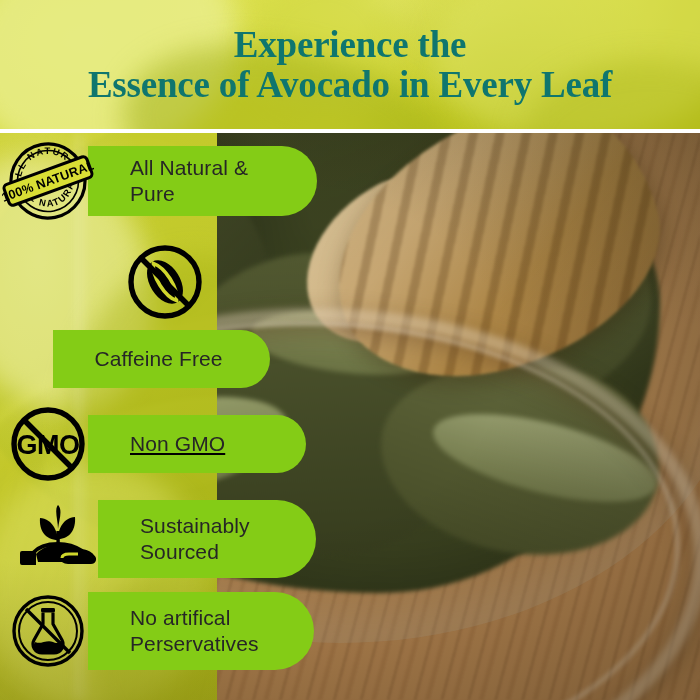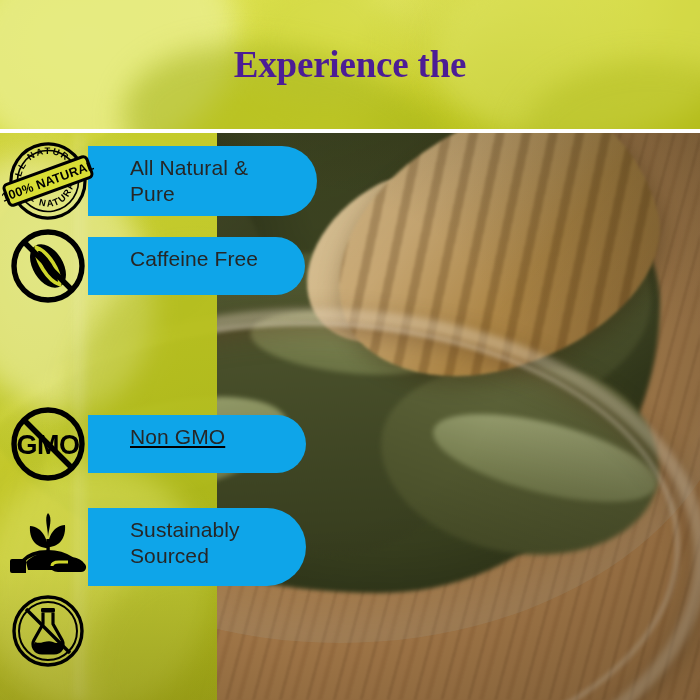--- a/index.html
+++ b/index.html
@@ -64,7 +64,7 @@
     text-align: center;
     font-family: "Liberation Serif", serif;
     font-weight: bold;
-    color: #4c1d95;
+    color: #0f766e;
     line-height: 1.06;
     letter-spacing: -0.2px;
   }

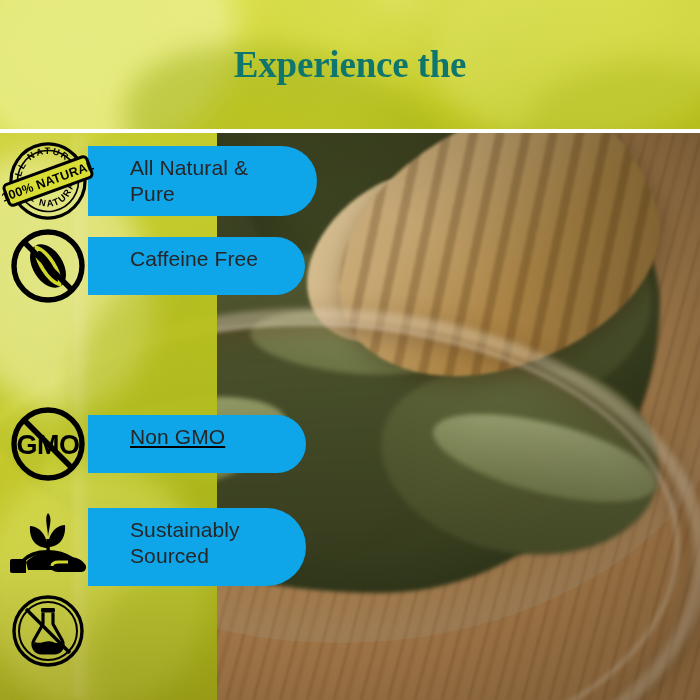--- a/index.html
+++ b/index.html
@@ -322,6 +322,7 @@
   </div>
   <div id="headline-text">
     <span id="headline-line1">Experience the</span>
+    <span id="headline-line2">Essence of Avocado in Every Leaf</span>
   </div>
 
   <div id="photo">

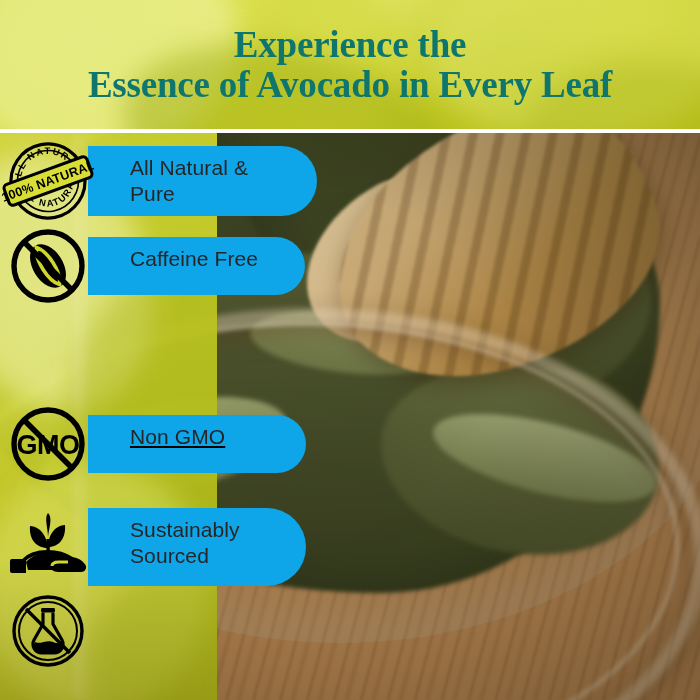--- a/index.html
+++ b/index.html
@@ -274,12 +274,12 @@
   .pill {
     position: relative;
     margin-left: -8px;
-    background: #0ea5e9;
+    background: #84cc16;
     border-radius: 0 46px 46px 0;
     padding: 9px 22px 9px 42px;
     min-height: 58px;
     display: flex;
-    align-items: flex-start;
+    align-items: center;
     box-sizing: border-box;
     z-index: 2;
   }

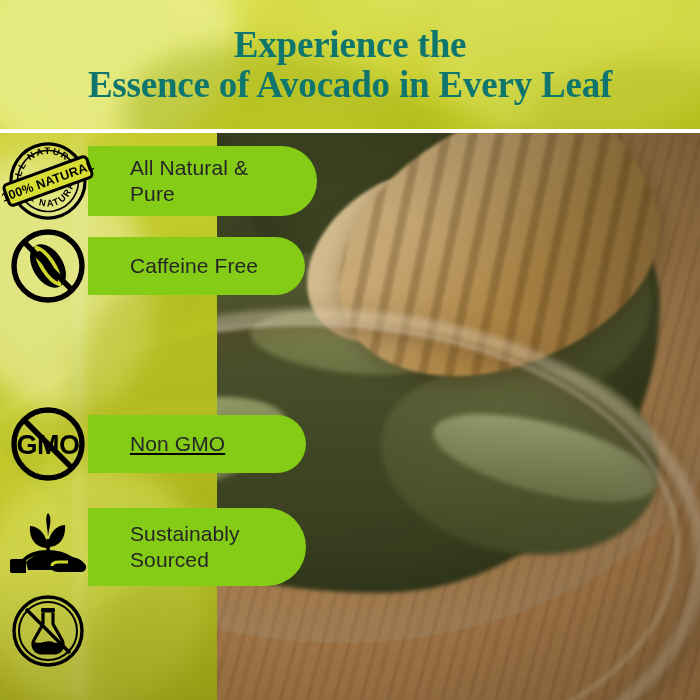--- a/index.html
+++ b/index.html
@@ -295,7 +295,7 @@
   
   #row-0 { top: 2px; }
   #row-0 .pill { width: 229px; }
-  #row-1 { top: 87px; }
+  #row-1 { top: 101px; flex-direction: column; }
   #row-1 .pill { width: 217px; }
   #row-2 { top: 176px; }
   #row-2 .pill { width: 226px; }

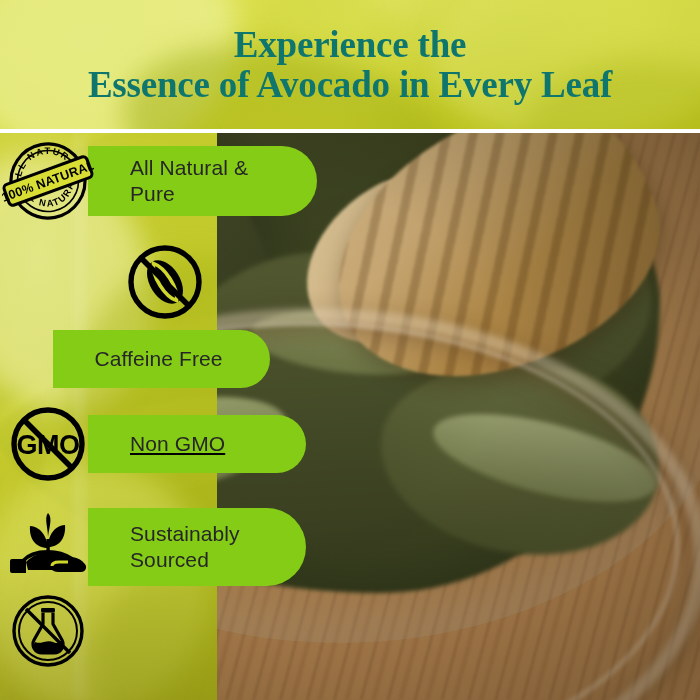--- a/index.html
+++ b/index.html
@@ -301,7 +301,7 @@
   #row-2 .pill { width: 226px; }
   #row-3 { top: 265px; }
   #row-3 .pill { width: 218px; text-decoration: underline; }
-  #row-4 { top: 368px; }
+  #row-4 { top: 360px; padding-left: 10px; }
   #row-4 .pill { width: 218px; min-height: 78px; }
   #row-5 { top: 452px; }
   #row-5 .pill { width: 226px; min-height: 78px; }

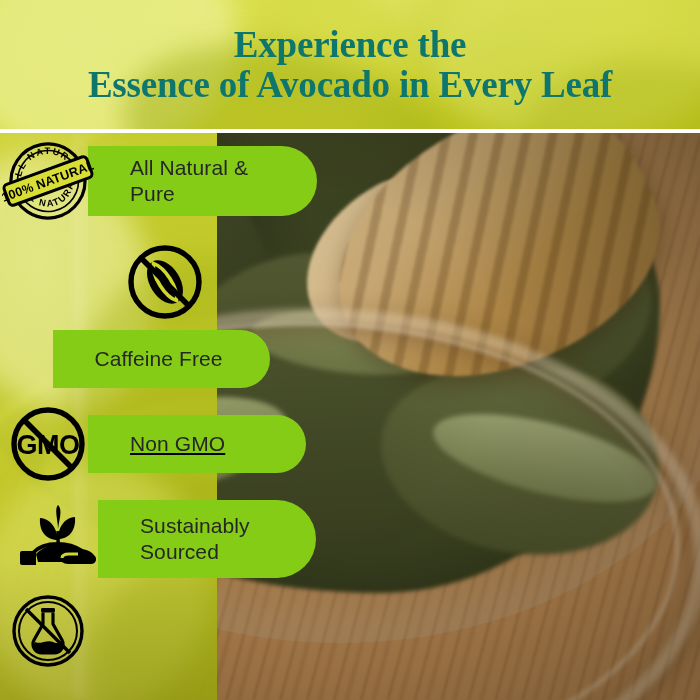--- a/index.html
+++ b/index.html
@@ -452,6 +452,10 @@
           <line x1="19" y1="19" x2="63" y2="63" stroke="#000" stroke-width="3.4"></line>
         </svg>
       </div>
+      <div class="pill">
+        <span class="pill-text">No artifical
+Perservatives</span>
+      </div>
     </div>
 
   </div>

